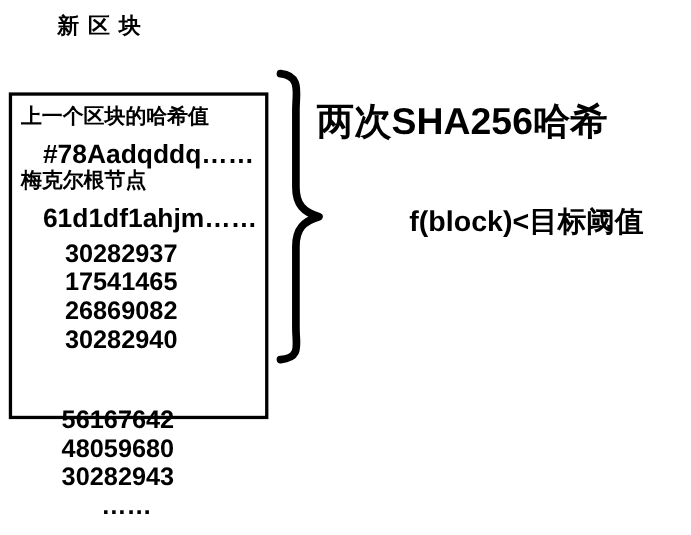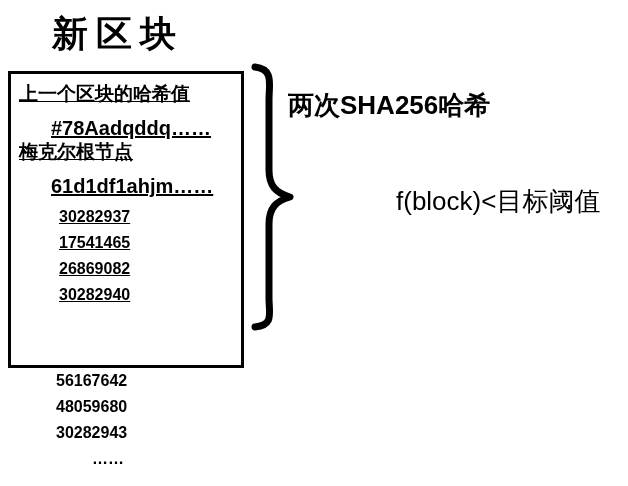--- a/index.html
+++ b/index.html
@@ -22,7 +22,7 @@
     position: absolute;
     left: 52px;
     top: 10px;
-    font-size: 36px;
+    font-size: 20px;
     font-weight: bold;
     letter-spacing: 8px;
     white-space: nowrap;

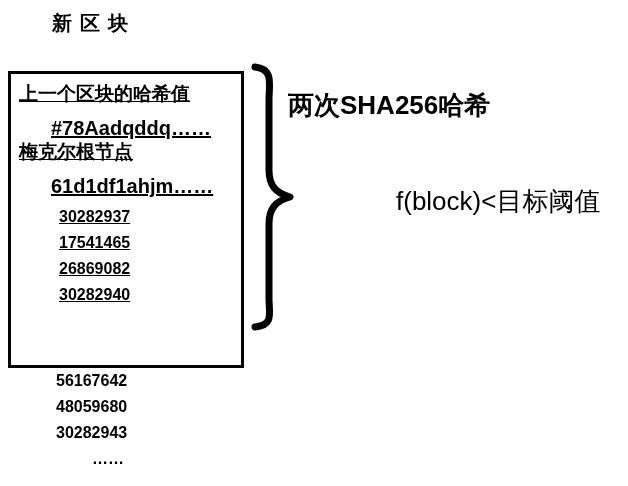--- a/index.html
+++ b/index.html
@@ -30,13 +30,12 @@
   .block-box {
     position: absolute;
     left: 8px;
-    top: 71px;
+    top: 84px;
     width: 236px;
     height: 297px;
     border: 3px solid #000;
     padding: 8px 4px 0 8px;
     background: #fff;
-    text-decoration: underline;
   }
   .field-label {
     font-size: 19px;

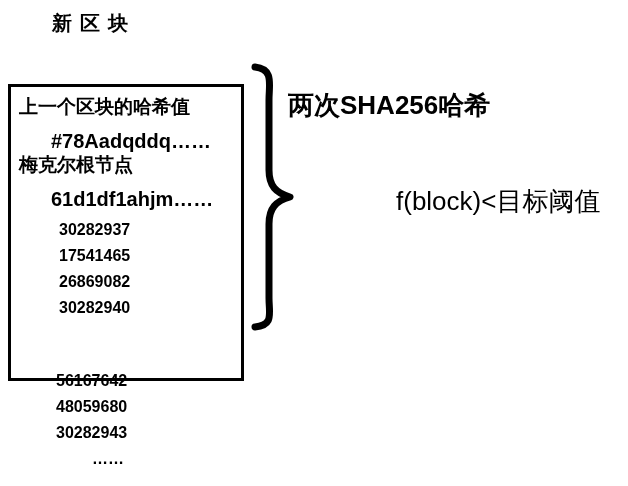--- a/index.html
+++ b/index.html
@@ -78,7 +78,7 @@
     position: absolute;
     left: 288px;
     top: 88px;
-    font-size: 26px;
+    font-size: 34px;
     font-weight: bold;
     white-space: nowrap;
   }

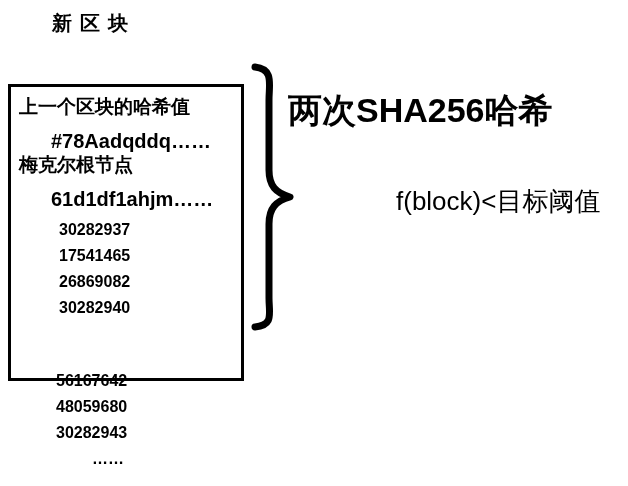--- a/index.html
+++ b/index.html
@@ -46,10 +46,10 @@
   }
   .field-label.first { margin-top: 0; }
   .field-value {
-    font-size: 20px;
+    font-size: 24px;
     font-weight: bold;
     line-height: 24px;
-    margin-left: 32px;
+    margin-left: 20px;
     margin-top: 10px;
     white-space: nowrap;
   }

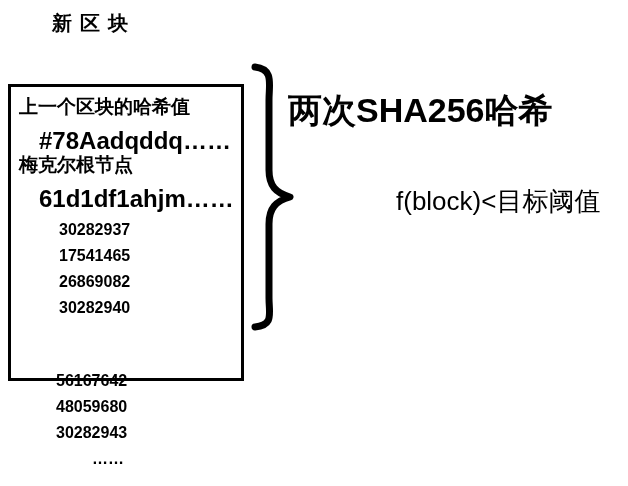--- a/index.html
+++ b/index.html
@@ -87,9 +87,8 @@
     left: 372px;
     top: 184px;
     font-size: 26px;
-    font-weight: normal;
+    font-weight: bold;
     white-space: nowrap;
-    margin-left: 24px;
   }
 </style>
 </head>

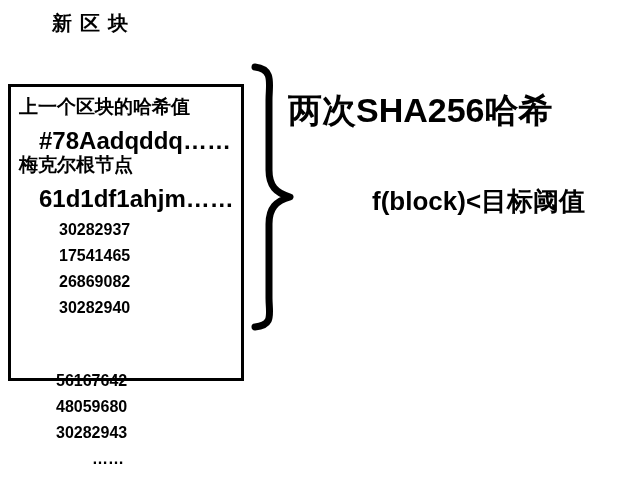--- a/index.html
+++ b/index.html
@@ -55,7 +55,7 @@
   }
   .nonce-inside { margin-top: 6px; }
   .nonce {
-    font-size: 16px;
+    font-size: 23px;
     font-weight: bold;
     line-height: 26px;
     margin-left: 40px;

